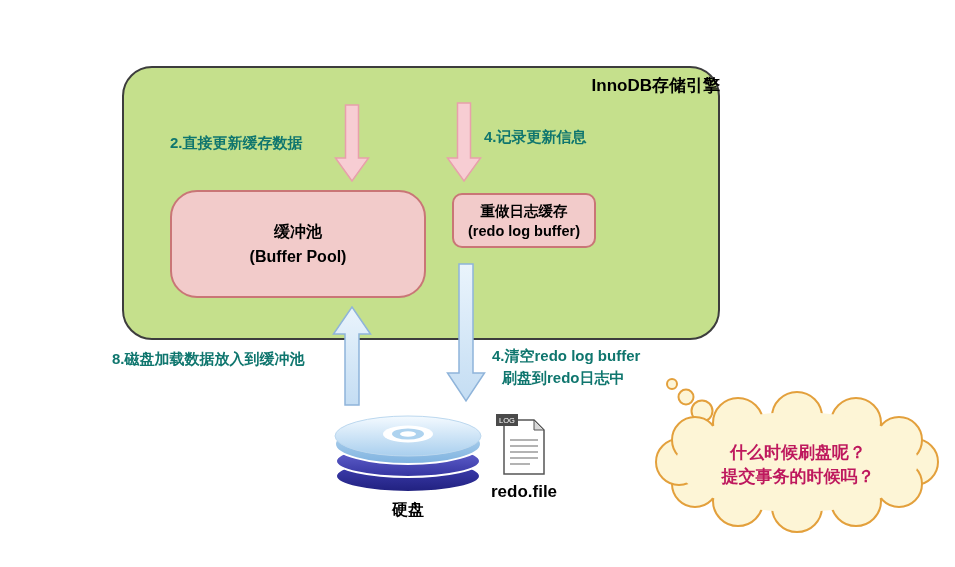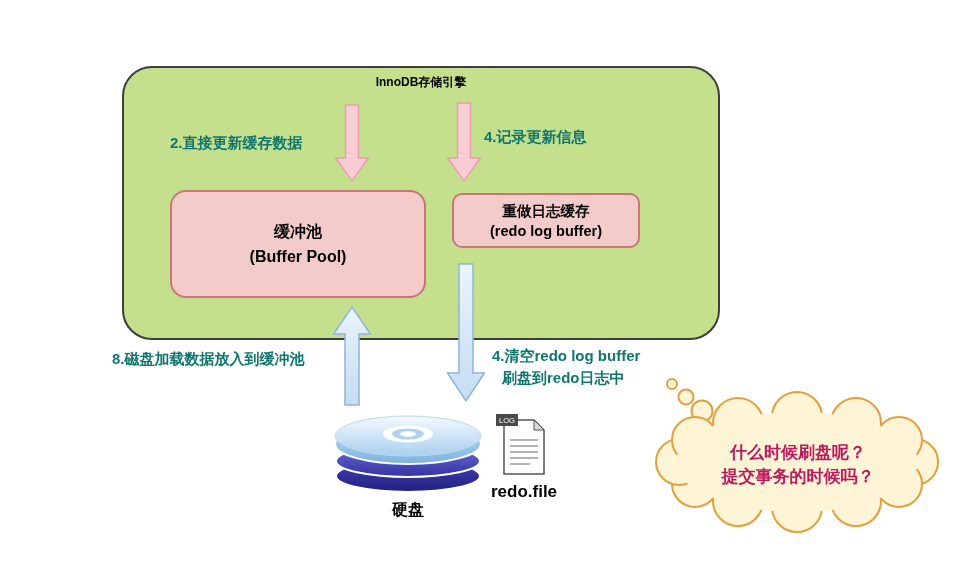--- a/index.html
+++ b/index.html
@@ -22,8 +22,8 @@
   }
   .engine-title {
     left: 122px; top: 74px; width: 598px;
-    text-align: center;
-    font-size: 12px; font-weight: bold; color: #000000;
+    text-align: right;
+    font-size: 17px; font-weight: bold; color: #000000;
   }
 
   .step-label {

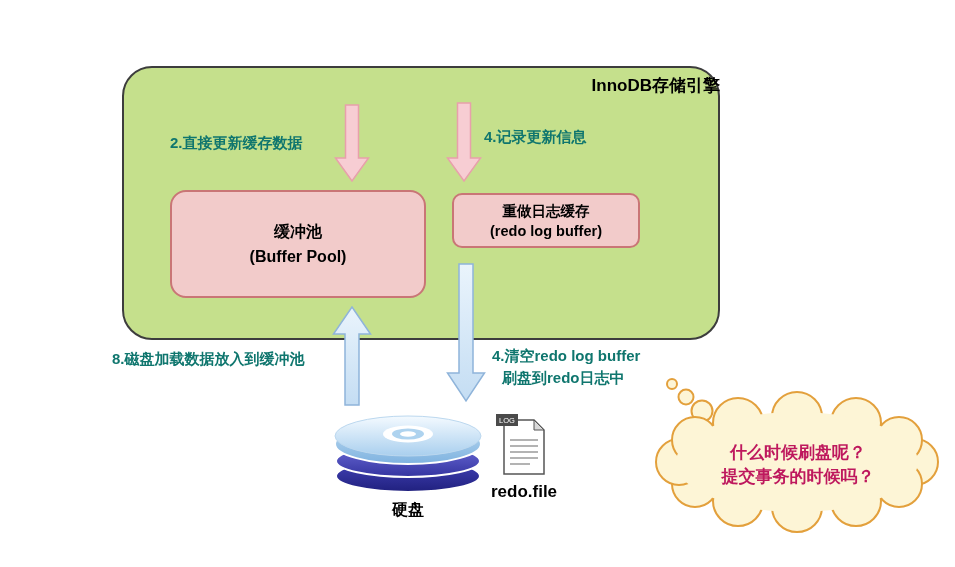--- a/index.html
+++ b/index.html
@@ -49,7 +49,7 @@
     border-radius: 16px; font-size: 16px; gap: 5px;
   }
   .redo-buffer {
-    left: 452px; top: 193px; width: 188px; height: 55px;
+    left: 452px; top: 193px; width: 144px; height: 55px;
     border-radius: 10px; font-size: 14.5px; gap: 2px;
   }
 

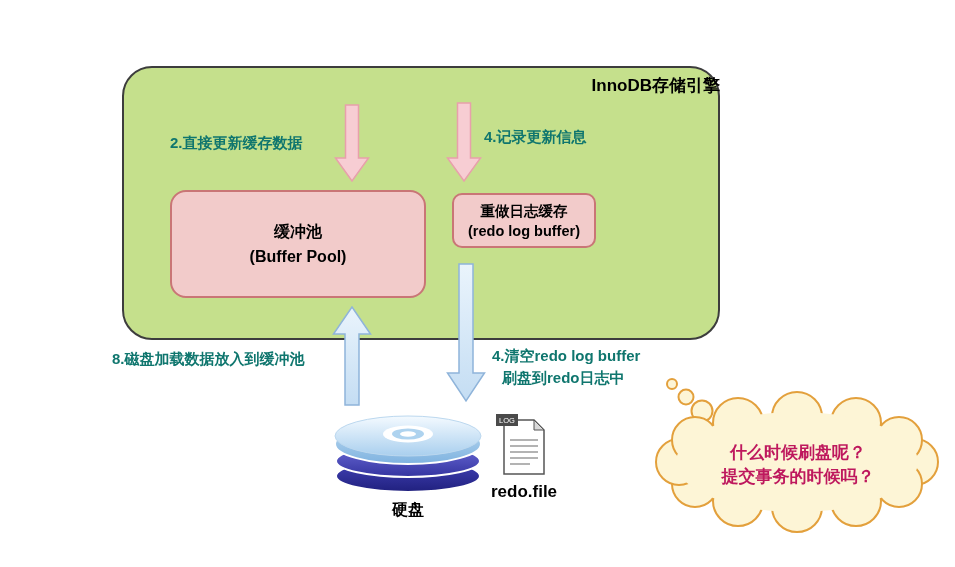--- a/index.html
+++ b/index.html
@@ -46,7 +46,7 @@
   }
   .buffer-pool {
     left: 170px; top: 190px; width: 256px; height: 108px;
-    border-radius: 16px; font-size: 16px; gap: 5px;
+    border-radius: 27px; font-size: 16px; gap: 5px;
   }
   .redo-buffer {
     left: 452px; top: 193px; width: 144px; height: 55px;

